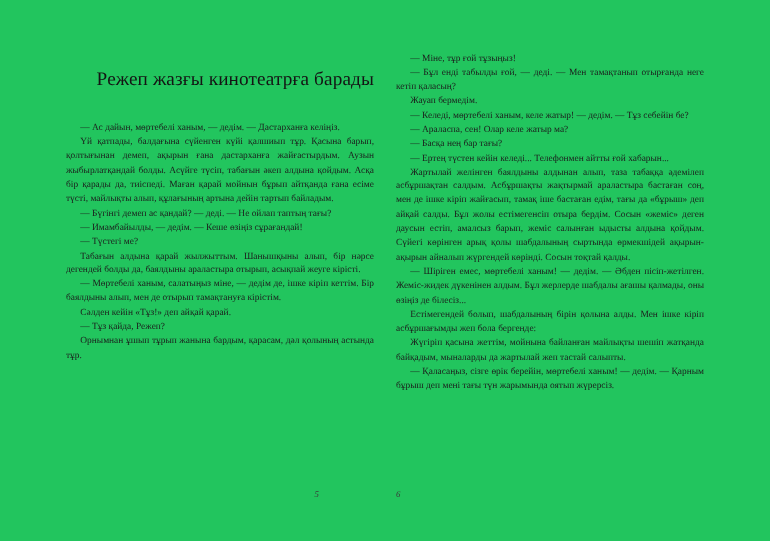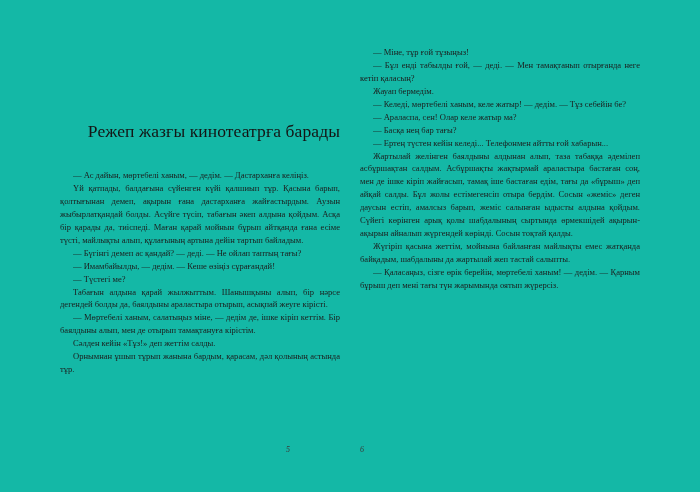--- a/index.html
+++ b/index.html
@@ -26,7 +26,7 @@
     width: 350px;
     height: 492px;
     box-sizing: border-box;
-    background: #14b8a6;
+    background: #22c55e;
   }
   .page-left {
     padding: 0 10px 0 60px;

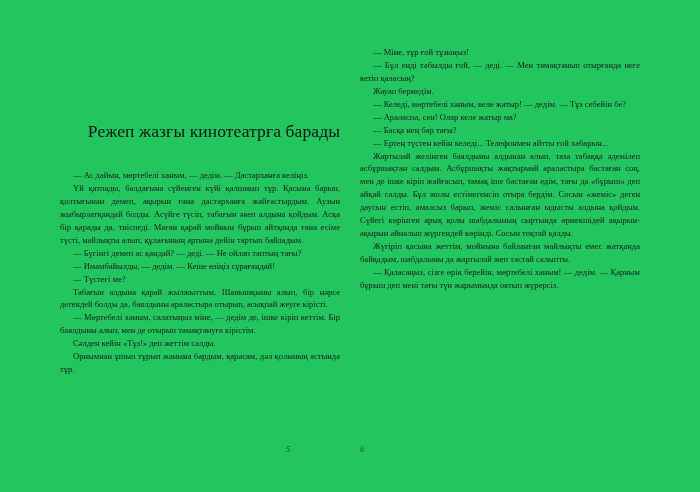--- a/index.html
+++ b/index.html
@@ -36,7 +36,7 @@
   }
   .chapter-title {
     margin: 0;
-    padding-top: 120px;
+    padding-top: 60px;
     text-align: right;
     font-size: 17.5px;
     line-height: 1.32;

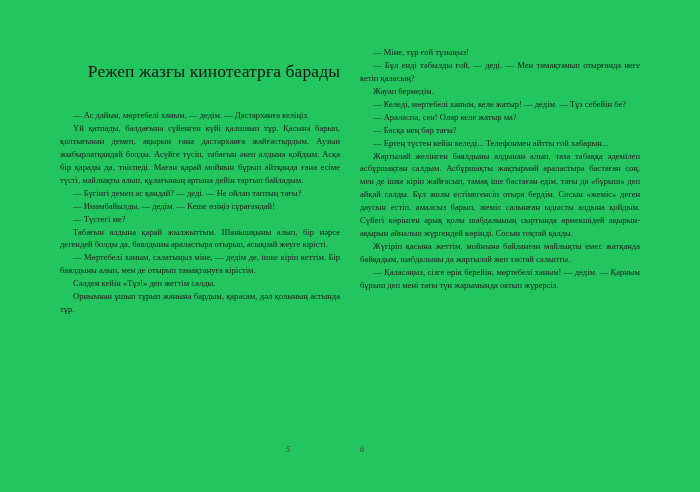--- a/index.html
+++ b/index.html
@@ -108,6 +108,7 @@
       <p class="para">— Басқа нең бар тағы?</p>
       <p class="para">— Ертең түстен кейін келеді... Телефонмен айтты ғой хабарын...</p>
       <p class="para">Жартылай желінген баялдыны алдынан алып, таза табаққа әдемілеп асбұршақтан салдым. Асбұршақты жақтырмай араластыра бастаған соң, мен де ішке кіріп жайғасып, тамақ іше бастаған едім, тағы да «бұрыш» деп айқай салды. Бұл жолы естімегенсіп отыра бердім. Сосын «жеміс» деген даусын естіп, амалсыз барып, жеміс салынған ыдысты алдына қойдым. Сүйегі көрінген арық қолы шабдалының сыртында өрмекшідей ақырын-ақырын айналып жүргендей көрінді. Сосын тоқтай қалды.</p>
+      <p class="para">— Шіріген емес, мөртебелі ханым! — дедім. — Әбден пісіп-жетілген. Жеміс-жидек дүкенінен алдым. Бұл жерлерде шабдалы ағашы қалмады, оны өзіңіз де білесіз...</p>
       <p class="para">Жүгіріп қасына жеттім, мойнына байланған майлықты емес жатқанда байқадым, шабдалыны да жартылай жеп тастай салыпты.</p>
       <p class="para">— Қаласаңыз, сізге өрік берейін, мөртебелі ханым! — дедім. — Қарным бұрыш деп мені тағы түн жарымында оятып жүрерсіз.</p>
     </div>

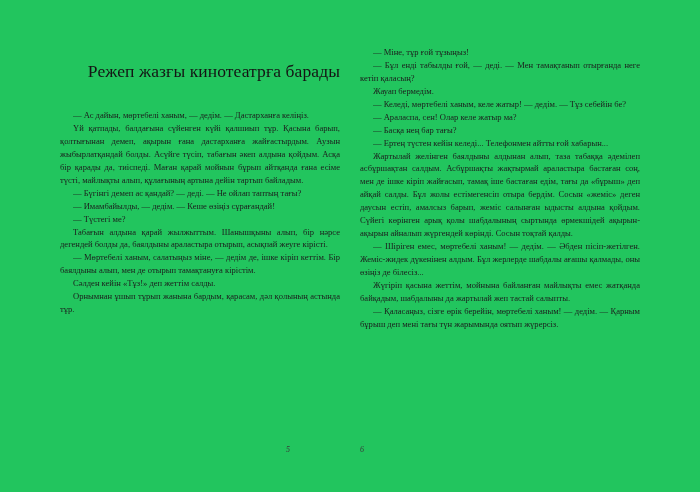--- a/index.html
+++ b/index.html
@@ -91,7 +91,7 @@
       <p class="para">— Түстегі ме?</p>
       <p class="para">Табағын алдына қарай жылжыттым. Шанышқыны алып, бір нәрсе дегендей болды да, баялдыны араластыра отырып, асықпай жеуге кірісті.</p>
       <p class="para">— Мөртебелі ханым, салатыңыз міне, — дедім де, ішке кіріп кеттім. Бір баялдыны алып, мен де отырып тамақтануға кірістім.</p>
-      <p class="para">Сәлден кейін «Тұз!» деп жеттім салды.</p>
+      <p class="para">Сәлден кейін «Тұз!» деп айқай қарай.</p>
       <p class="para">Орнымнан ұшып тұрып жанына бардым, қарасам, дәл қолының астында тұр.</p>
     </div>
 

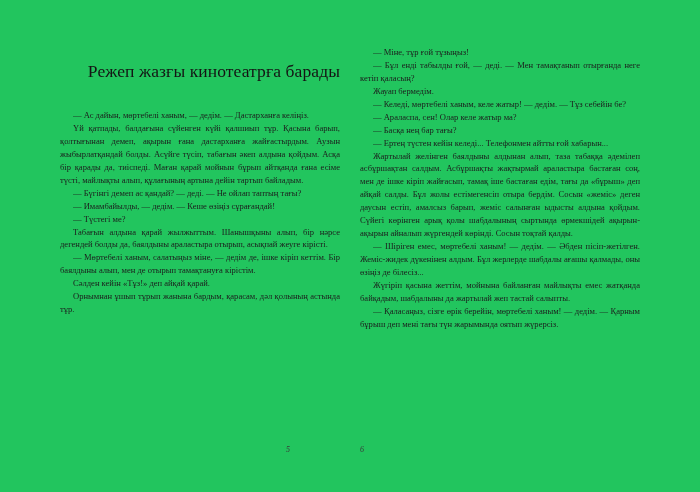--- a/index.html
+++ b/index.html
@@ -109,6 +109,7 @@
       <p class="para">— Ертең түстен кейін келеді... Телефонмен айтты ғой хабарын...</p>
       <p class="para">Жартылай желінген баялдыны алдынан алып, таза табаққа әдемілеп асбұршақтан салдым. Асбұршақты жақтырмай араластыра бастаған соң, мен де ішке кіріп жайғасып, тамақ іше бастаған едім, тағы да «бұрыш» деп айқай салды. Бұл жолы естімегенсіп отыра бердім. Сосын «жеміс» деген даусын естіп, амалсыз барып, жеміс салынған ыдысты алдына қойдым. Сүйегі көрінген арық қолы шабдалының сыртында өрмекшідей ақырын-ақырын айналып жүргендей көрінді. Сосын тоқтай қалды.</p>
       <p class="para">— Шіріген емес, мөртебелі ханым! — дедім. — Әбден пісіп-жетілген. Жеміс-жидек дүкенінен алдым. Бұл жерлерде шабдалы ағашы қалмады, оны өзіңіз де білесіз...</p>
+      <p class="para">Естімегендей болып, шабдалының бірін қолына алды. Мен ішке кіріп асбұршағымды жеп бола бергенде:</p>
       <p class="para">Жүгіріп қасына жеттім, мойнына байланған майлықты емес жатқанда байқадым, шабдалыны да жартылай жеп тастай салыпты.</p>
       <p class="para">— Қаласаңыз, сізге өрік берейін, мөртебелі ханым! — дедім. — Қарным бұрыш деп мені тағы түн жарымында оятып жүрерсіз.</p>
     </div>

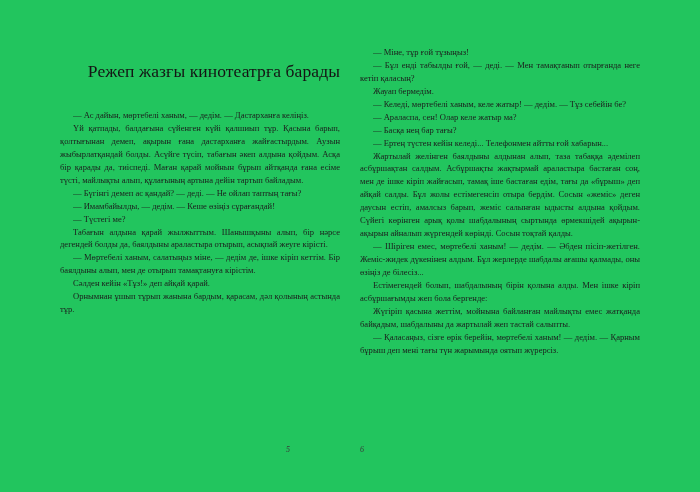--- a/index.html
+++ b/index.html
@@ -92,6 +92,7 @@
       <p class="para">Табағын алдына қарай жылжыттым. Шанышқыны алып, бір нәрсе дегендей болды да, баялдыны араластыра отырып, асықпай жеуге кірісті.</p>
       <p class="para">— Мөртебелі ханым, салатыңыз міне, — дедім де, ішке кіріп кеттім. Бір баялдыны алып, мен де отырып тамақтануға кірістім.</p>
       <p class="para">Сәлден кейін «Тұз!» деп айқай қарай.</p>
+      <p class="para">— Тұз қайда, Режеп?</p>
       <p class="para">Орнымнан ұшып тұрып жанына бардым, қарасам, дәл қолының астында тұр.</p>
     </div>
 

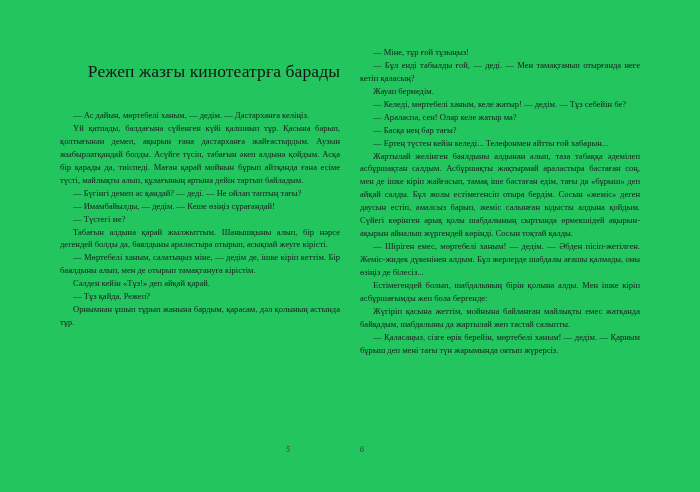--- a/index.html
+++ b/index.html
@@ -111,7 +111,7 @@
       <p class="para">Жартылай желінген баялдыны алдынан алып, таза табаққа әдемілеп асбұршақтан салдым. Асбұршақты жақтырмай араластыра бастаған соң, мен де ішке кіріп жайғасып, тамақ іше бастаған едім, тағы да «бұрыш» деп айқай салды. Бұл жолы естімегенсіп отыра бердім. Сосын «жеміс» деген даусын естіп, амалсыз барып, жеміс салынған ыдысты алдына қойдым. Сүйегі көрінген арық қолы шабдалының сыртында өрмекшідей ақырын-ақырын айналып жүргендей көрінді. Сосын тоқтай қалды.</p>
       <p class="para">— Шіріген емес, мөртебелі ханым! — дедім. — Әбден пісіп-жетілген. Жеміс-жидек дүкенінен алдым. Бұл жерлерде шабдалы ағашы қалмады, оны өзіңіз де білесіз...</p>
       <p class="para">Естімегендей болып, шабдалының бірін қолына алды. Мен ішке кіріп асбұршағымды жеп бола бергенде:</p>
-      <p class="para">Жүгіріп қасына жеттім, мойнына байланған майлықты емес жатқанда байқадым, шабдалыны да жартылай жеп тастай салыпты.</p>
+      <p class="para">Жүгіріп қасына жеттім, мойнына байланған майлықты шешіп жатқанда байқадым, мыналарды да жартылай жеп тастай салыпты.</p>
       <p class="para">— Қаласаңыз, сізге өрік берейін, мөртебелі ханым! — дедім. — Қарным бұрыш деп мені тағы түн жарымында оятып жүрерсіз.</p>
     </div>
 

